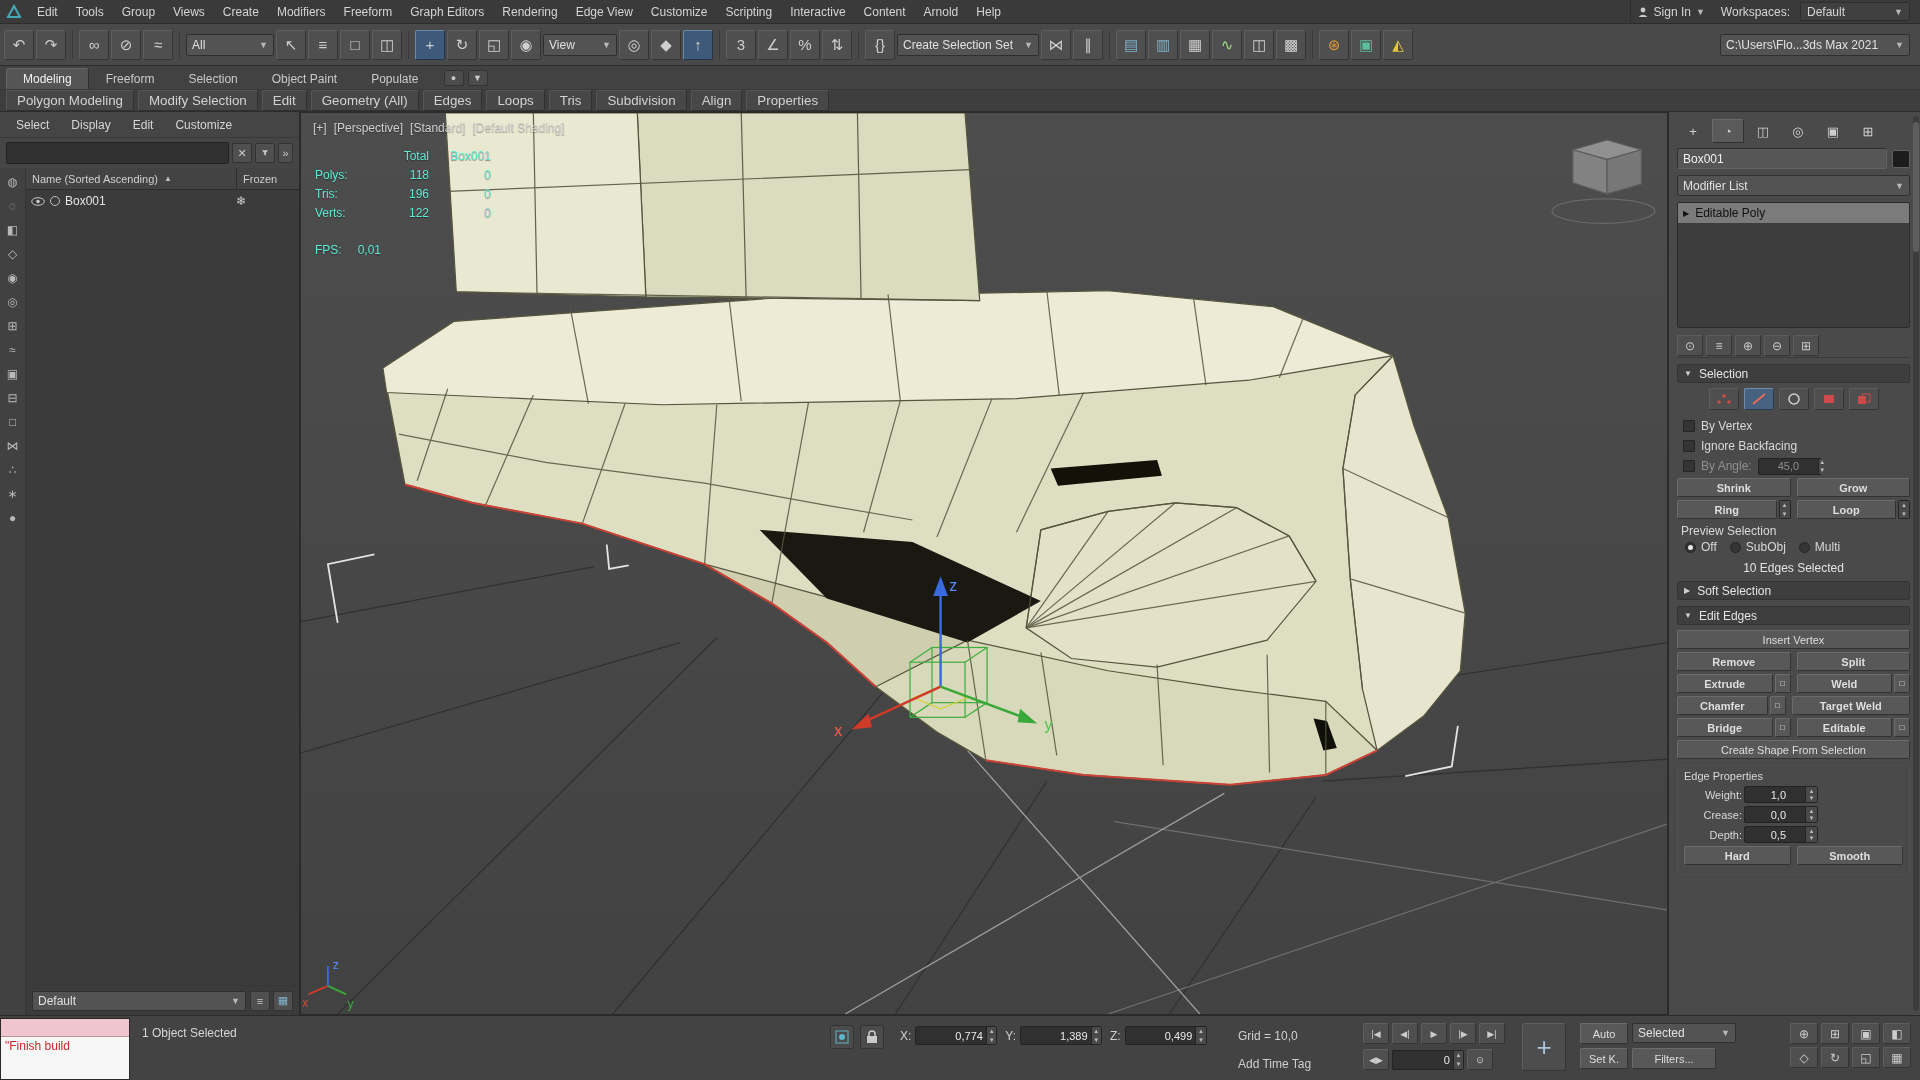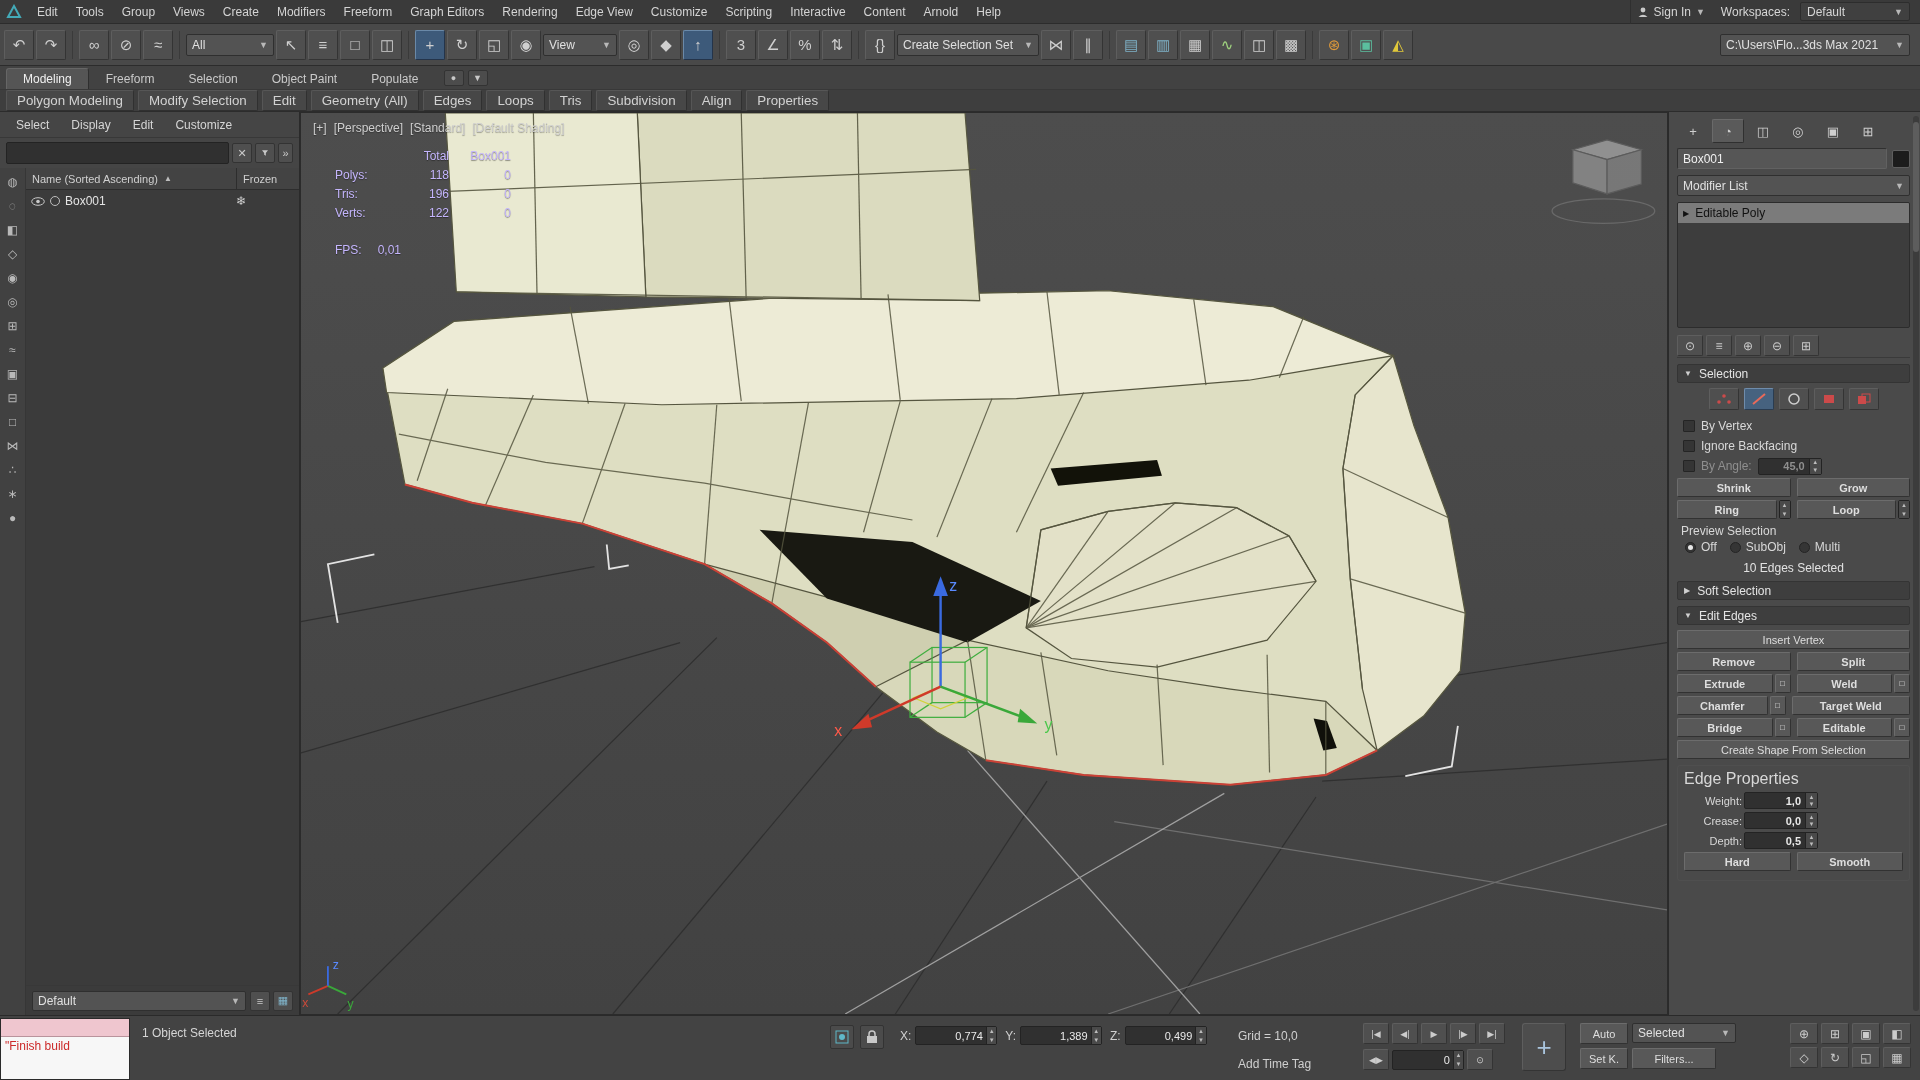--- a/index.html
+++ b/index.html
@@ -63,7 +63,7 @@
   .viewport svg{position:absolute;left:0;top:0;width:100%;height:100%;}
   .vp-label{position:absolute;left:12px;top:8px;display:flex;gap:7px;color:#cfcfcf;font-size:12px;text-shadow:0 1px 1px #00000055;}
   .vp-label span{cursor:default;}
-  .vp-stats{position:absolute;left:14px;top:34px;color:#c4b5fd;font-size:12px;text-shadow:0 1px 1px #00000066;margin-left:20px;}
+  .vp-stats{position:absolute;left:14px;top:34px;color:#5eead4;font-size:12px;text-shadow:0 1px 1px #00000066;}
   .stat-head,.stat-row{display:grid;grid-template-columns:52px 62px 62px;line-height:19px;}
   .stat-head span{text-align:right;}
   .stat-row .sv{text-align:right;}

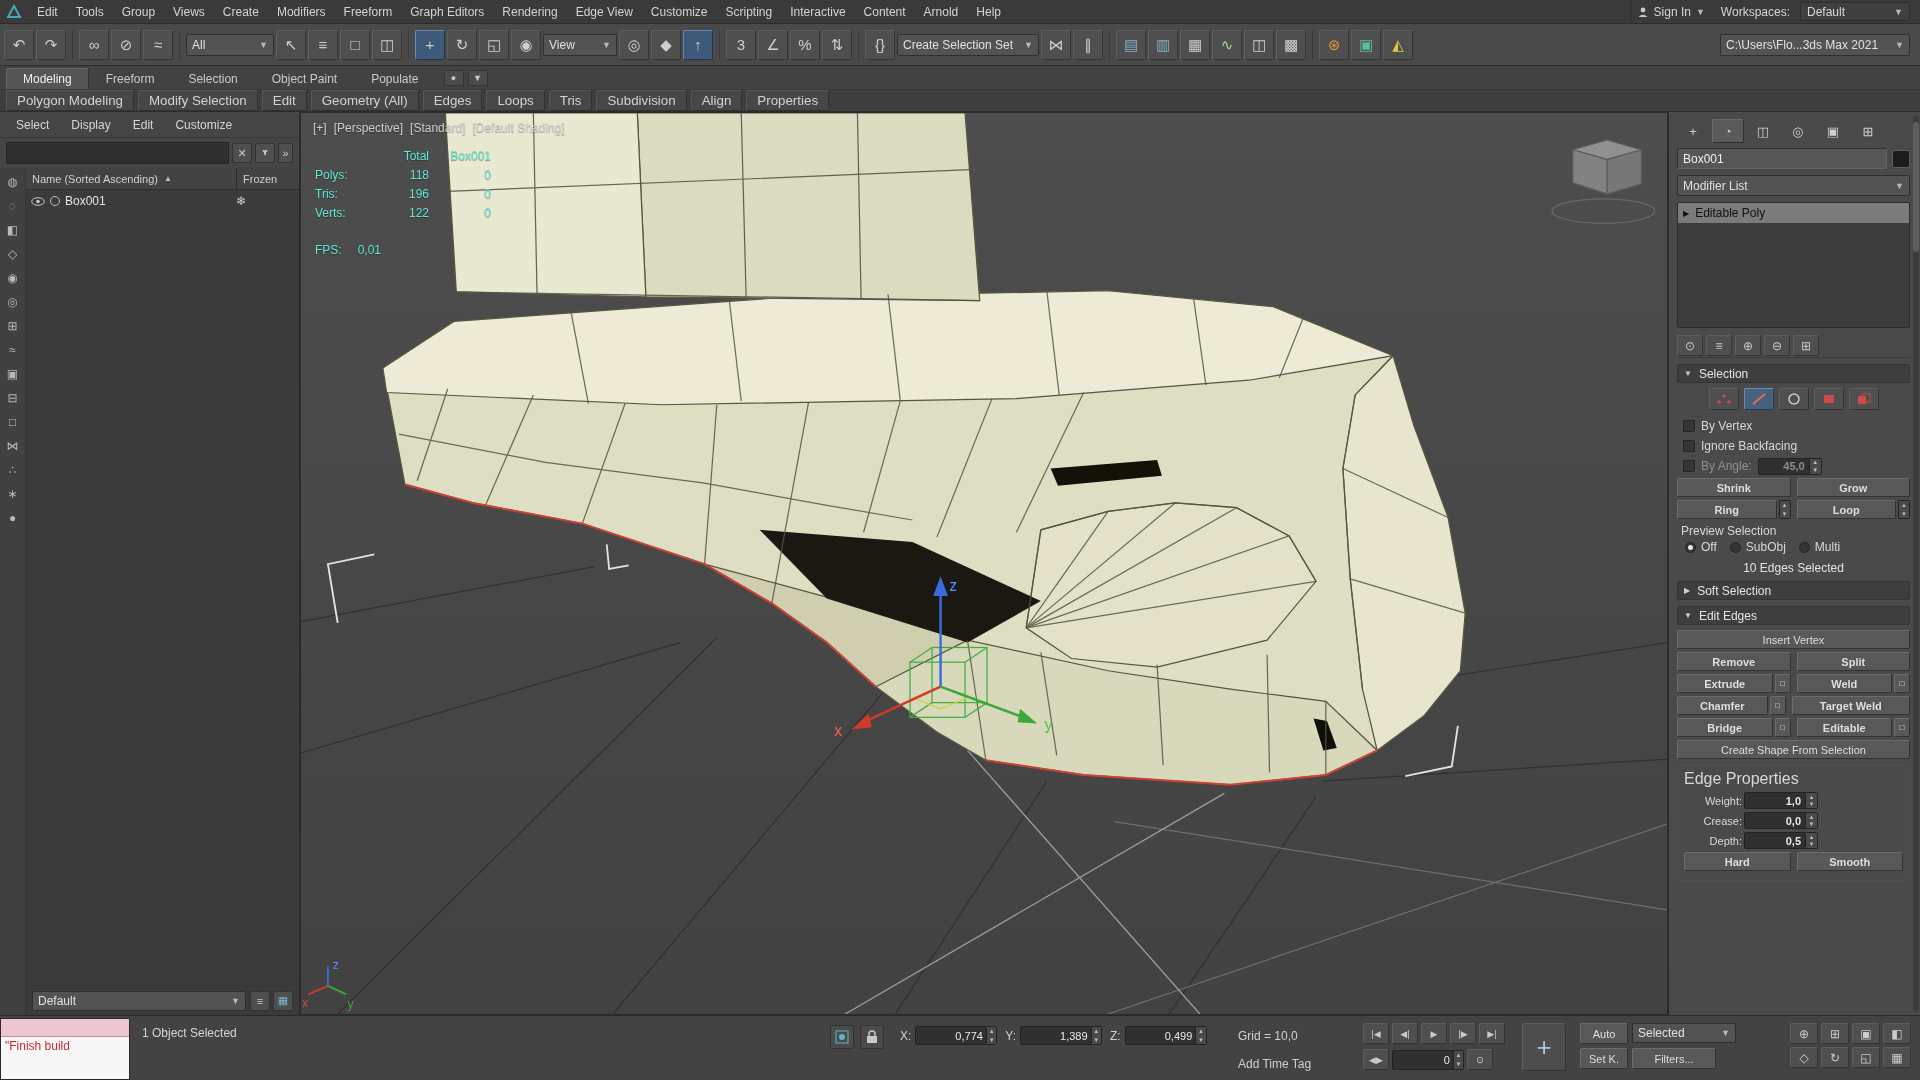--- a/index.html
+++ b/index.html
@@ -97,7 +97,7 @@
   .cb{width:12px;height:12px;background:#353535;border:1px solid #242424;border-radius:1px;display:inline-block;}
   .dim{color:#8f8f8f;}
   .spinfield{display:flex;align-items:stretch;height:17px;background:#303030;border:1px solid #232323;border-radius:2px;}
-  .spinfield .val{flex:1;display:flex;align-items:center;justify-content:flex-end;padding:0 4px;color:#e8e8e8;font-size:11px;font-weight:bold;}
+  .spinfield .val{flex:1;display:flex;align-items:center;justify-content:flex-end;padding:0 19px;color:#e8e8e8;font-size:11px;}
   .spinfield .val.dim{color:#8f8f8f;}
   .spin{width:12px;display:flex;flex-direction:column;border-left:1px solid #232323;}
   .spin span{flex:1;display:flex;align-items:center;justify-content:center;font-size:6px;color:#bdbdbd;background:#4a4a4a;}

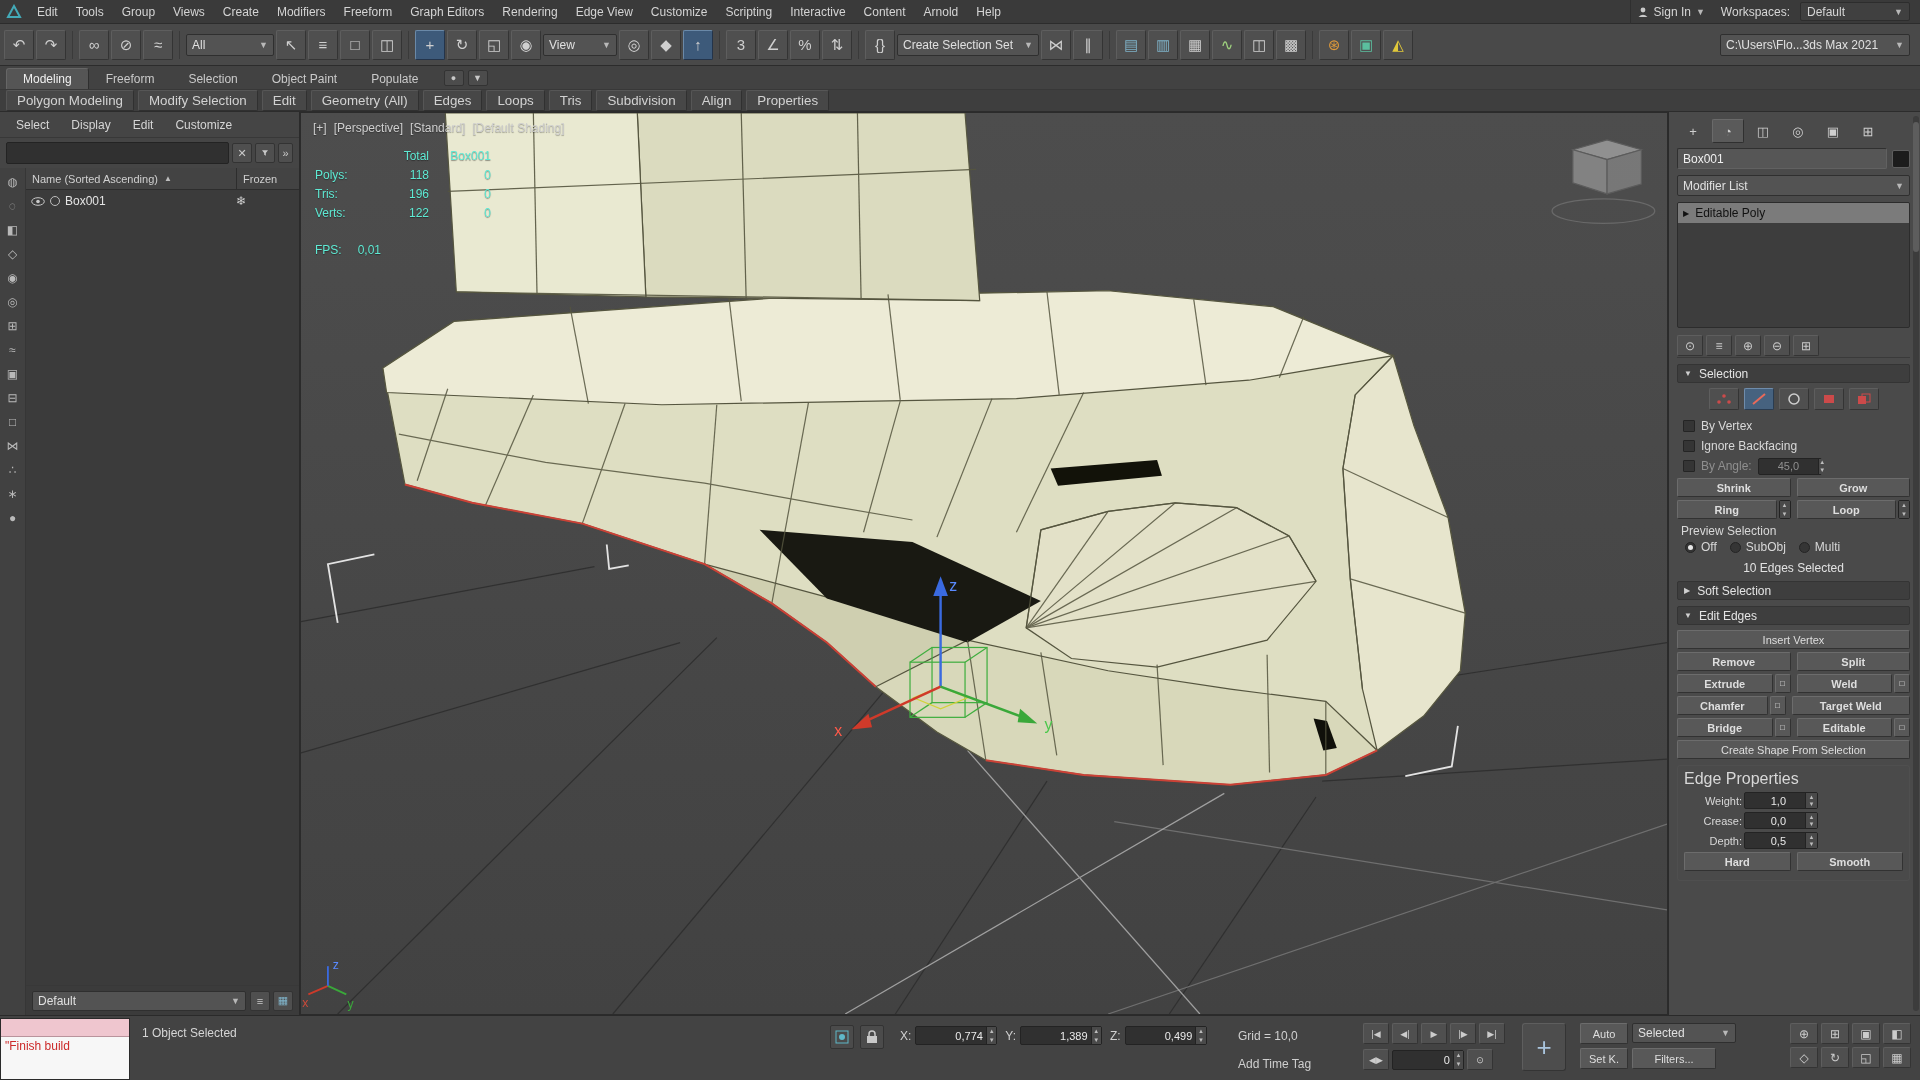--- a/index.html
+++ b/index.html
@@ -116,7 +116,7 @@
   .sel-status{text-align:center;color:#e2e2e2;margin:7px 0 3px;}
   .full-btn{margin:3px 0;}
   .props-group{border:1px solid #5a5a5a55;border-radius:3px;margin-top:6px;padding:2px 6px 6px;}
-  .props-title{color:#d8d8d8;font-size:16px;margin:2px 0 4px;}
+  .props-title{color:#d8d8d8;font-size:11px;margin:2px 0 4px;}
   .prop-row{display:flex;align-items:center;gap:2px;margin:3px 0;}
   .prop-row .label-sm{width:58px;text-align:right;}
   .prop-row .spinfield{width:74px;}

